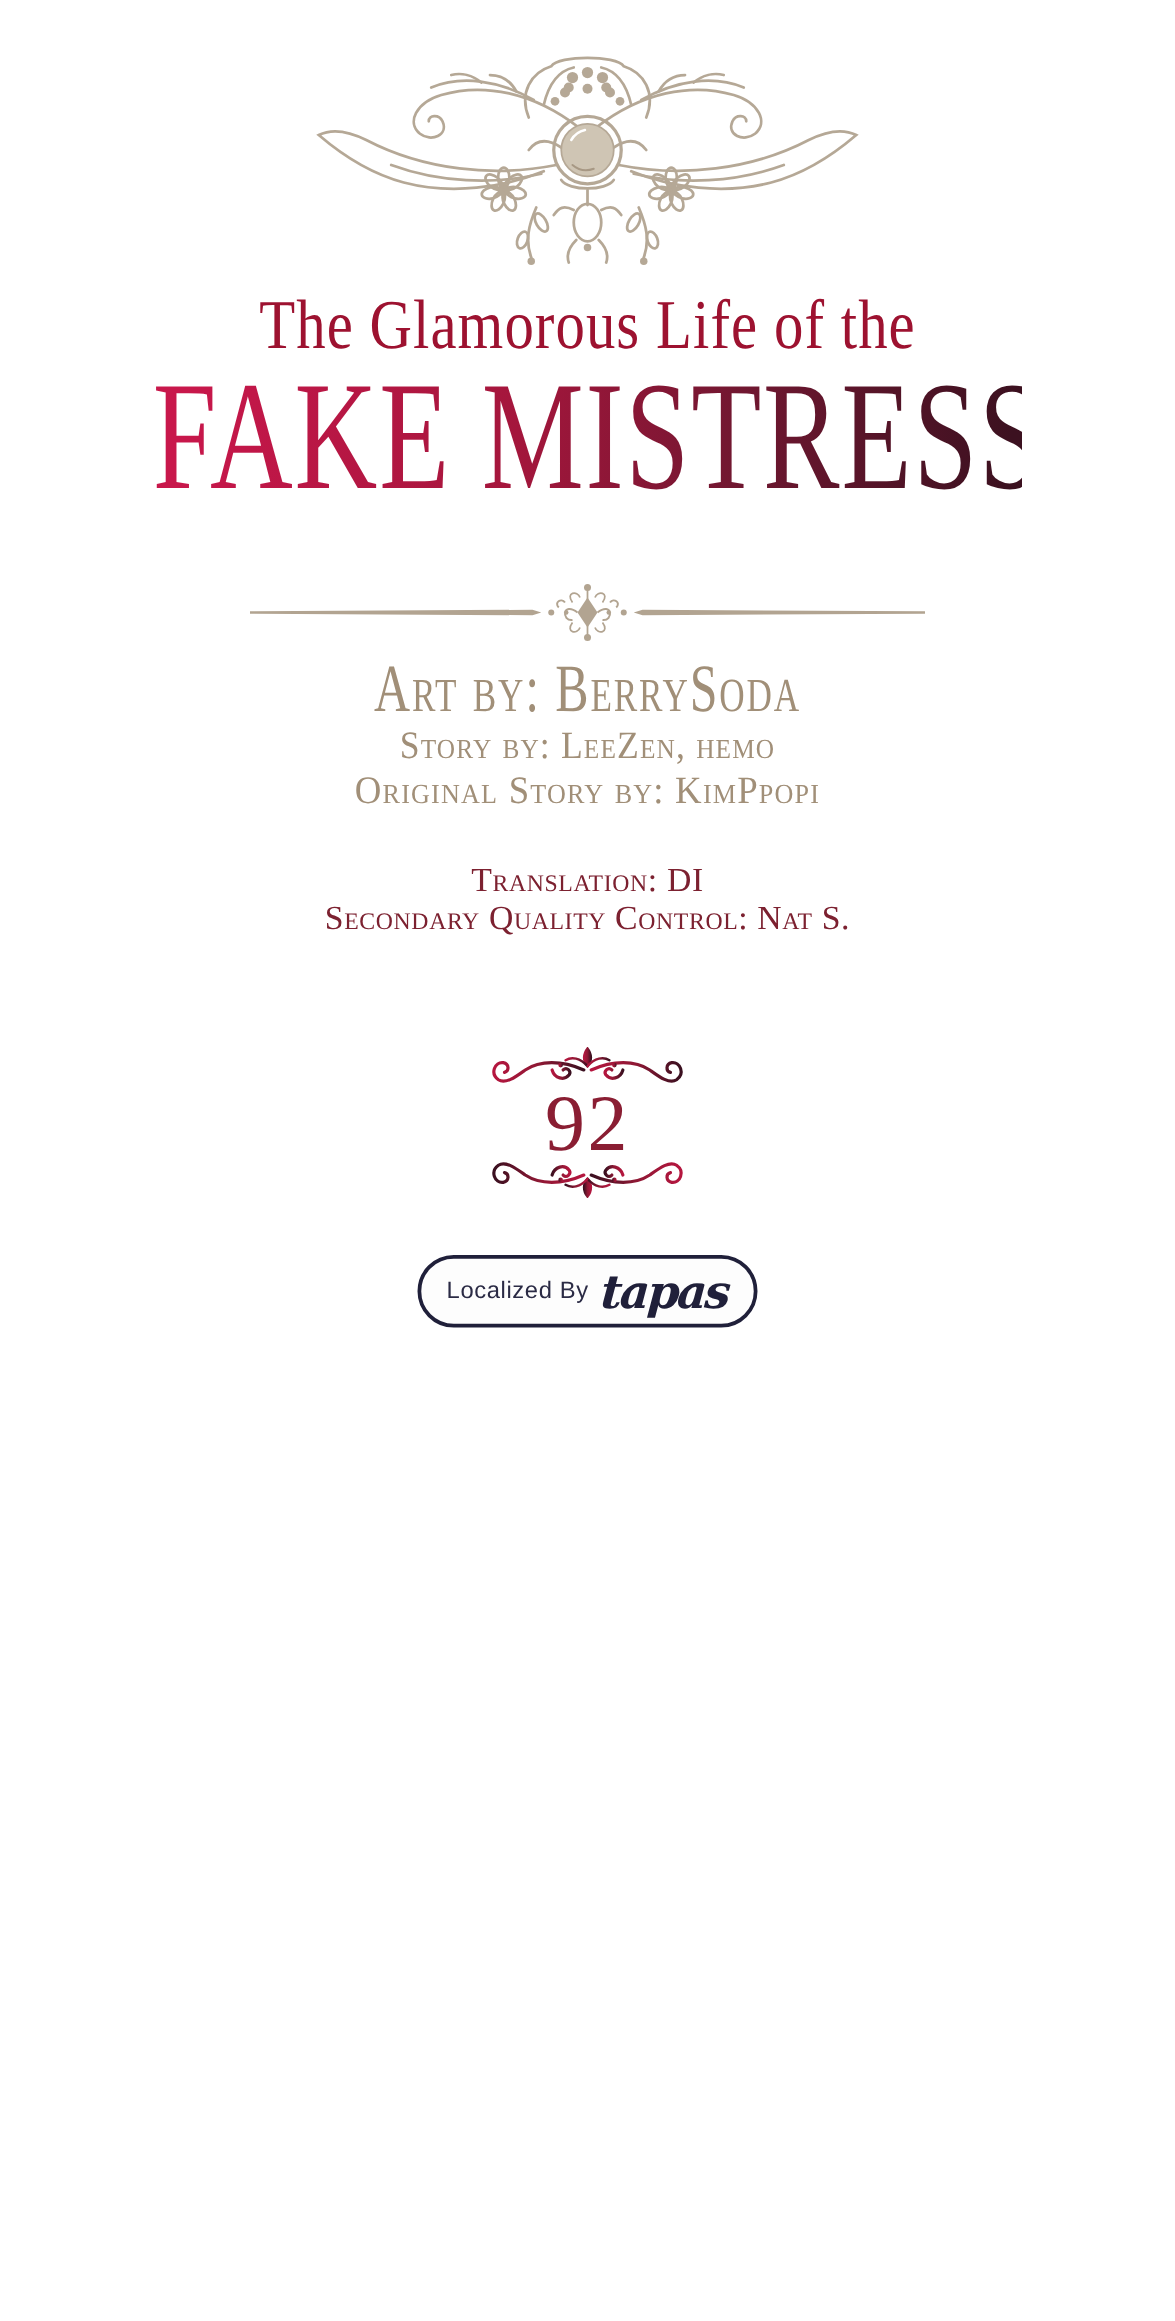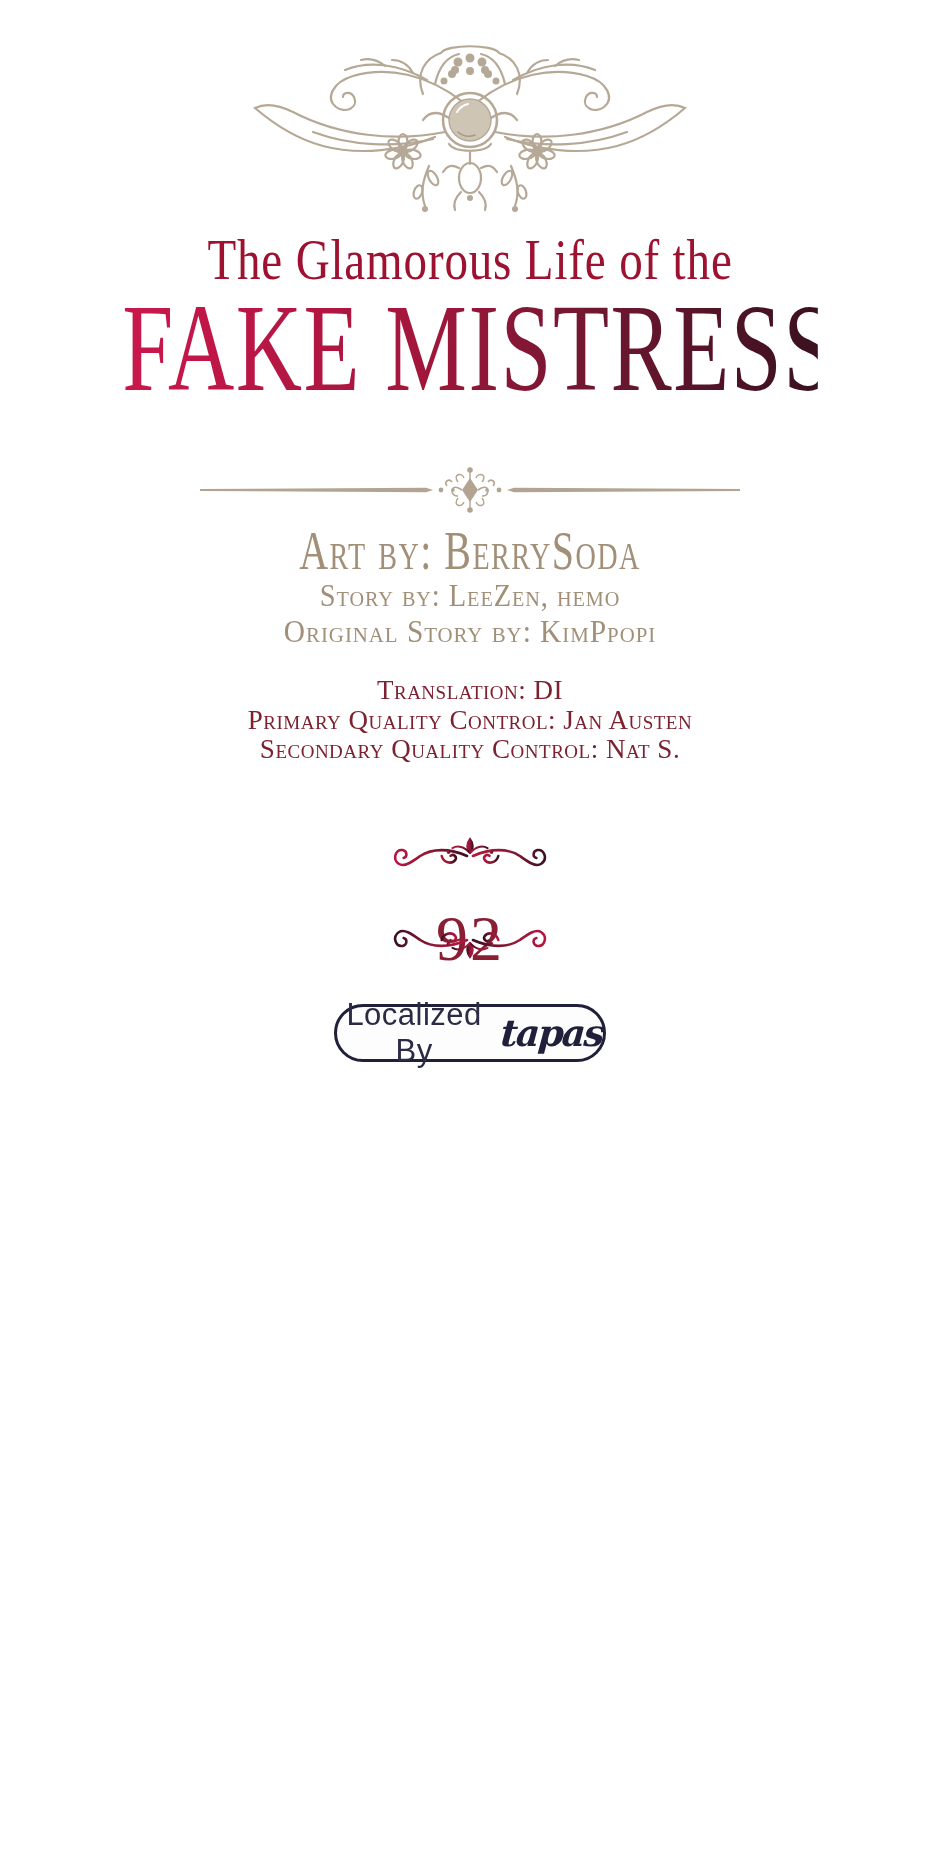--- a/index.html
+++ b/index.html
@@ -55,7 +55,7 @@
   .credit-original { top: 610px; font-size: 31px; letter-spacing: 1px; transform: scaleX(0.95); }
 
   
-  .loc-block { top: 672px; color: #7c2130; font-variant: small-caps; font-size: 27px; line-height: 29.5px; letter-spacing: 0.5px; }
+  .loc-block { top: 686px; color: #7c2130; font-variant: small-caps; font-size: 27px; line-height: 29.5px; letter-spacing: 0.5px; }
 
   
   .flourish-top { top: 830px; }

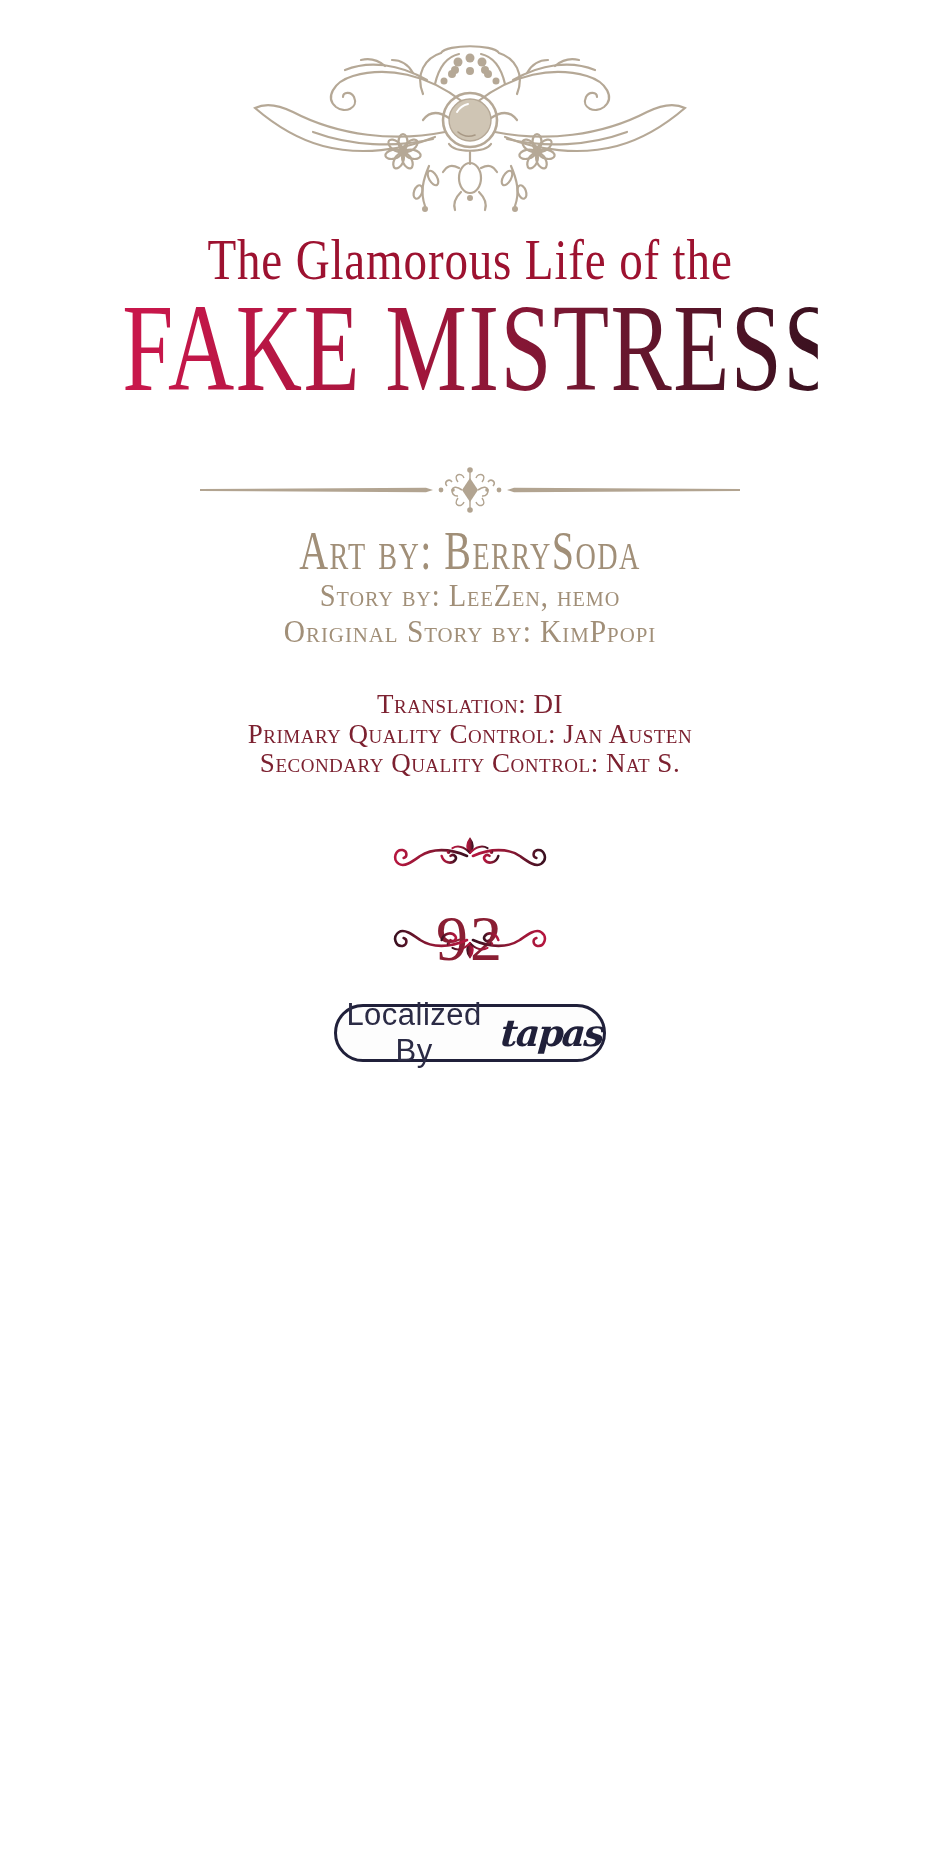--- a/index.html
+++ b/index.html
@@ -189,7 +189,6 @@
 
   <div class="abs loc-block">
     <div>Translation: DI</div>
-    <div>Primary Quality Control: Jan Austen</div>
     <div>Secondary Quality Control: Nat S.</div>
   </div>
 

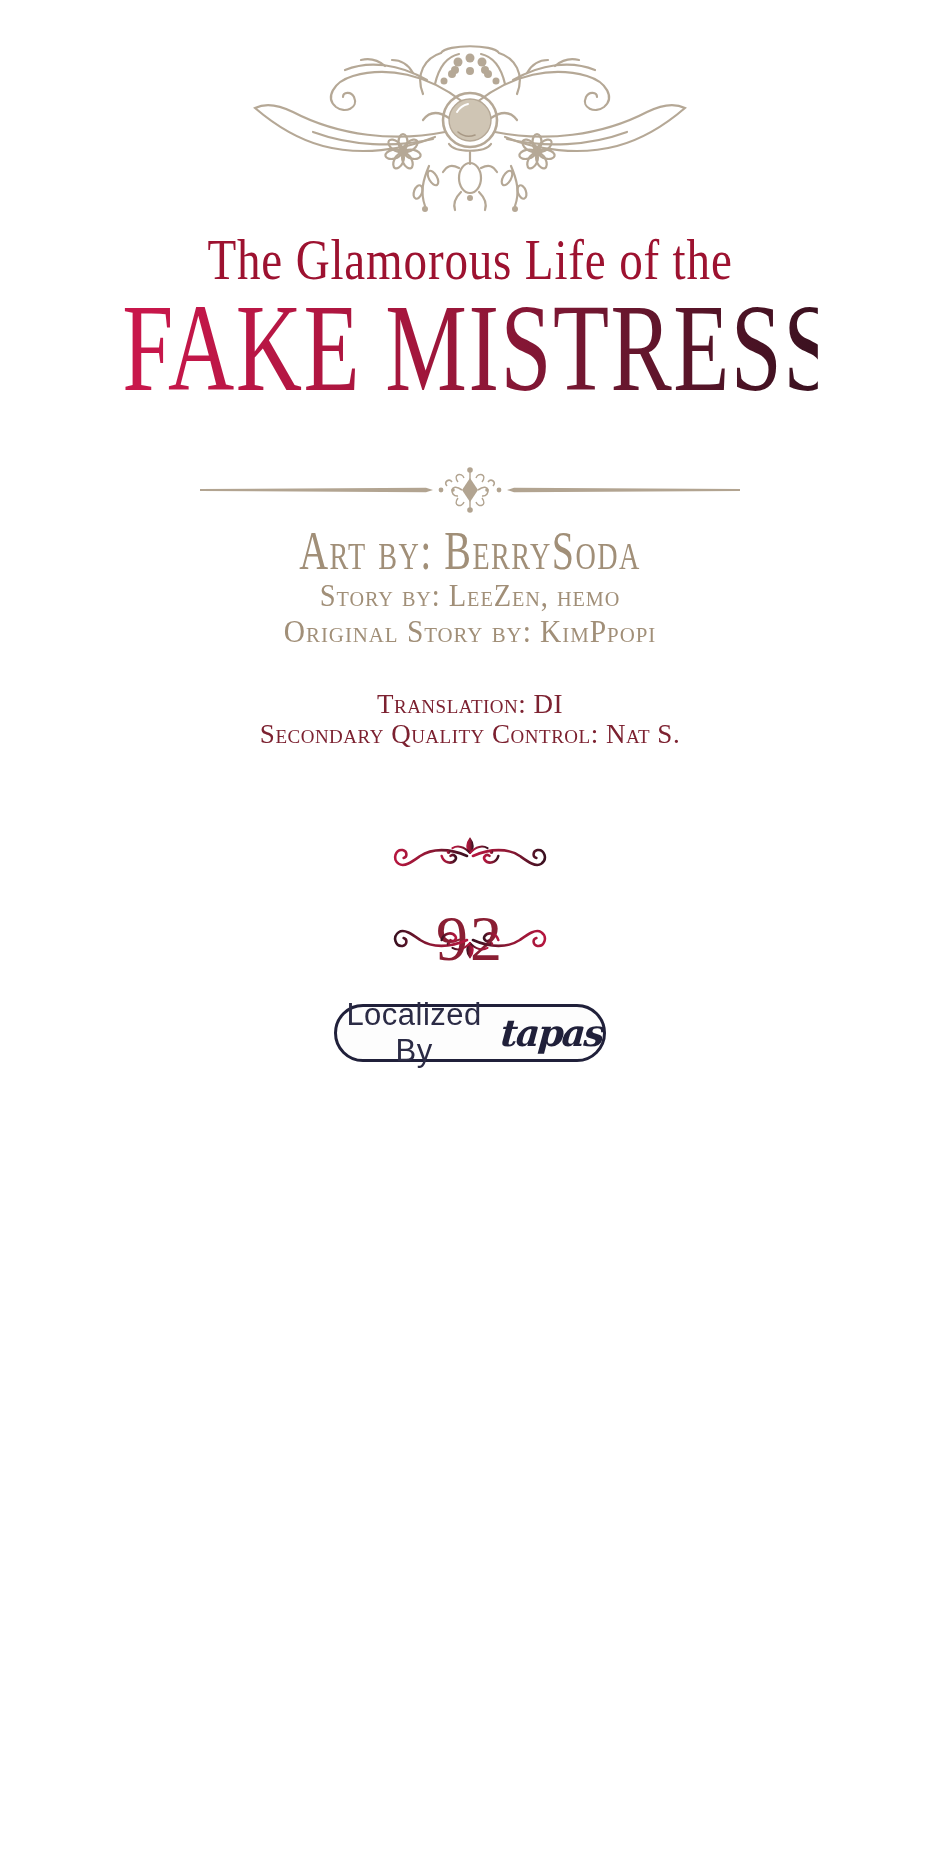--- a/index.html
+++ b/index.html
@@ -59,7 +59,7 @@
 
   
   .flourish-top { top: 830px; }
-  .chapter-number { top: 898px; font-size: 64px; color: #8a1e33; letter-spacing: 2px; }
+  .chapter-number { top: 858px; font-size: 64px; color: #8a1e33; letter-spacing: 2px; }
   .flourish-bottom { top: 916px; }
   .flourish-bottom svg { transform: rotate(180deg); }
 

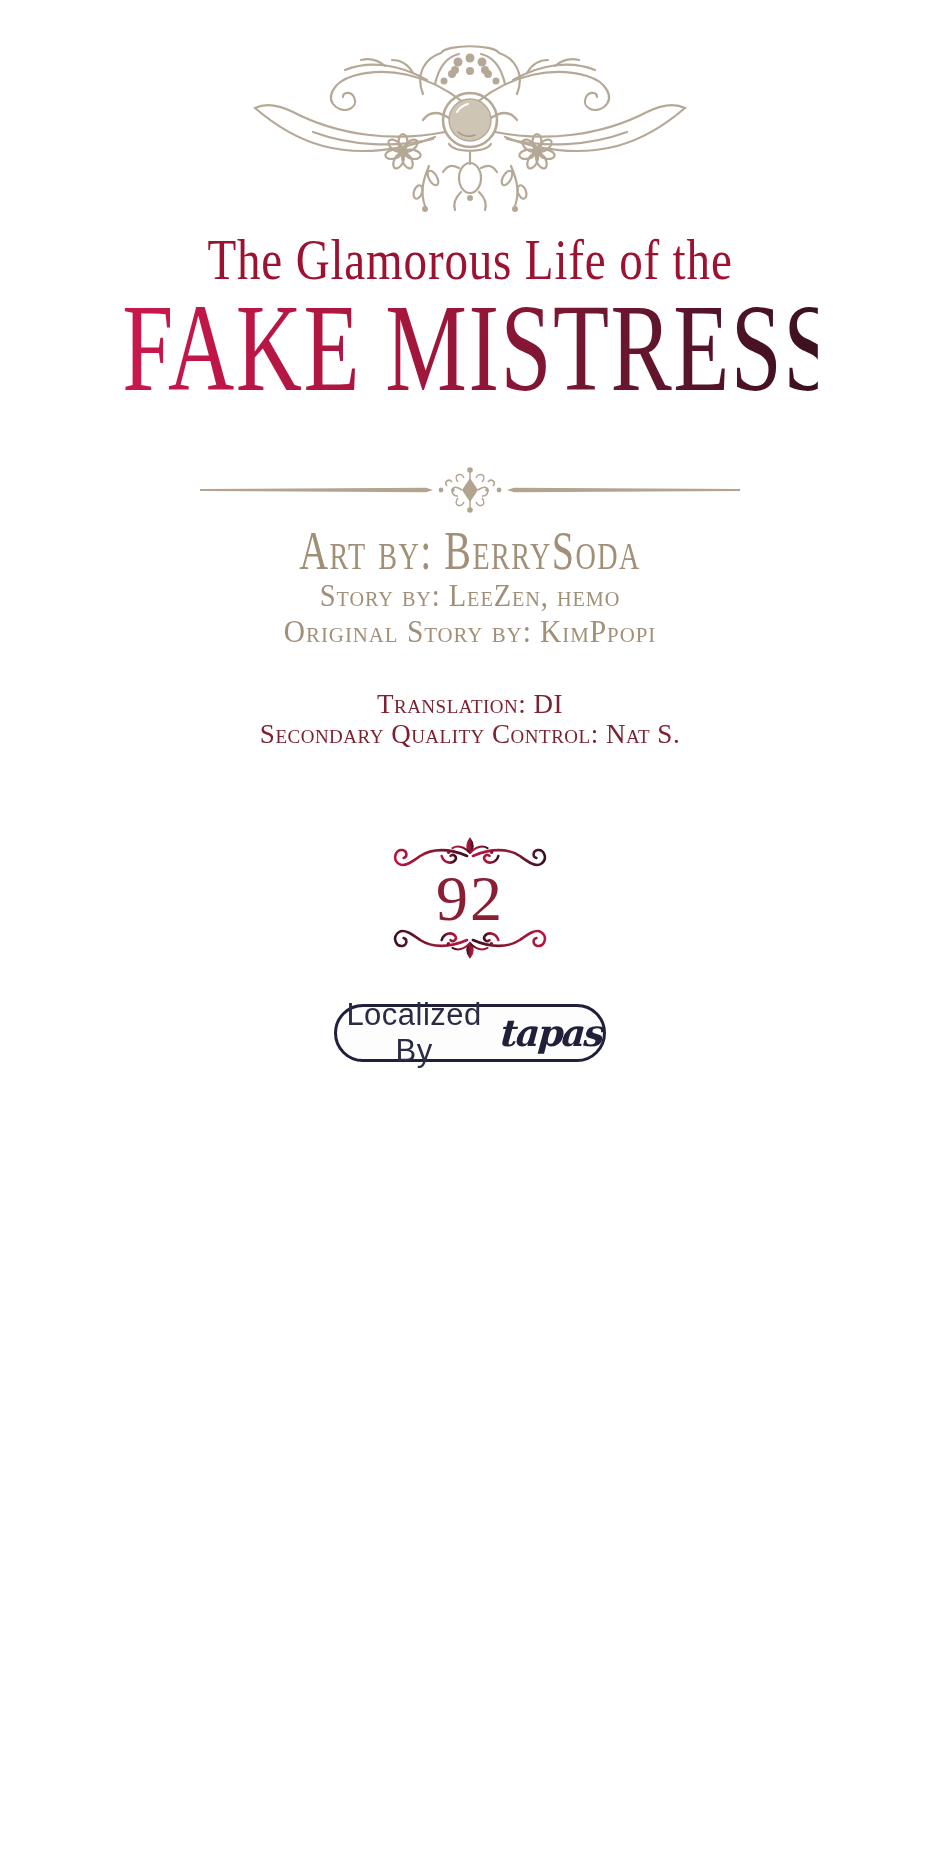--- a/index.html
+++ b/index.html
@@ -76,7 +76,7 @@
     border-radius: 29px;
     font-family: "Liberation Sans", sans-serif;
   }
-  .badge-prefix { font-size: 31px; font-weight: 500; color: #2b2b45; letter-spacing: 0.5px; }
+  .badge-prefix { font-size: 19px; font-weight: 500; color: #2b2b45; letter-spacing: 0.5px; }
   .badge-brand {
     margin-left: 10px;
     font-family: "DejaVu Serif", serif;

